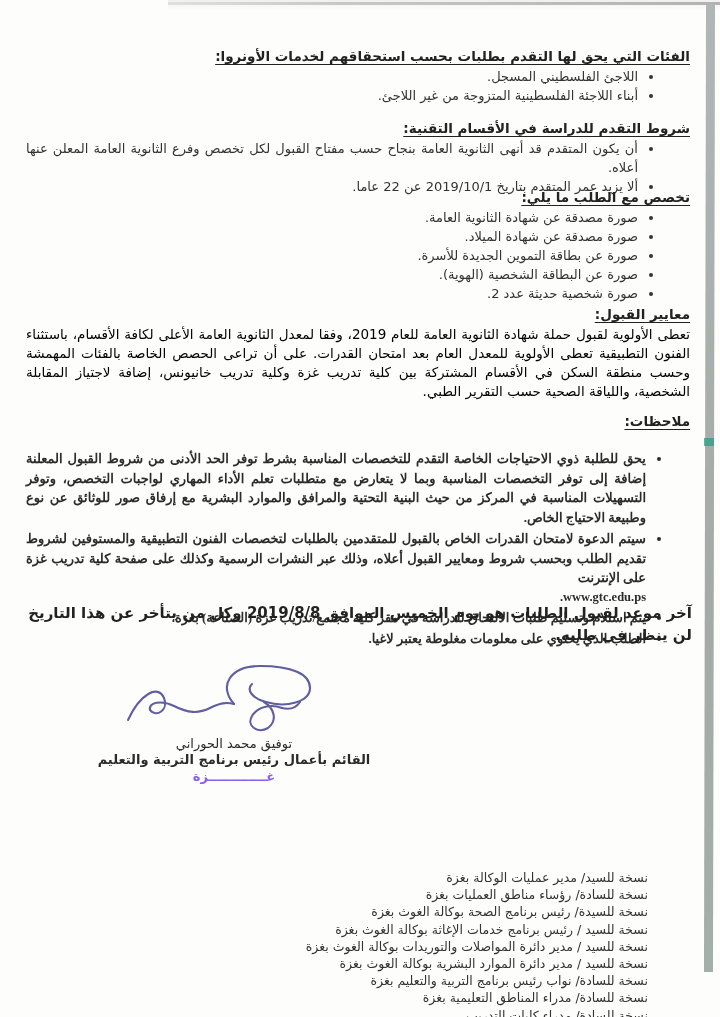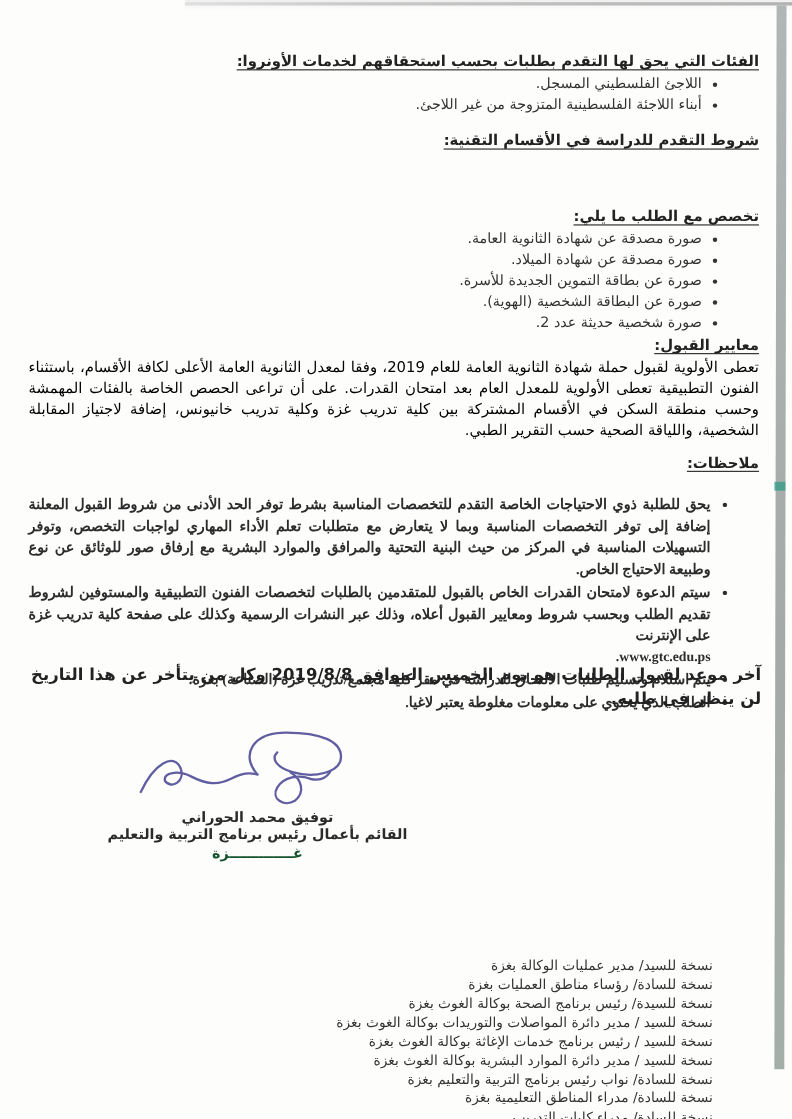--- a/index.html
+++ b/index.html
@@ -72,6 +72,10 @@
 
   <div class="sec s2">
     <h3 class="hd">شروط التقدم للدراسة في الأقسام التقنية:</h3>
+    <ul class="blt">
+      <li class="just">أن يكون المتقدم قد أنهى الثانوية العامة بنجاح حسب مفتاح القبول لكل تخصص وفرع الثانوية العامة المعلن عنها أعلاه.</li>
+      <li>ألا يزيد عمر المتقدم بتاريخ 2019/10/1 عن 22 عاما.</li>
+    </ul>
   </div>
 
   <div class="sec s3">

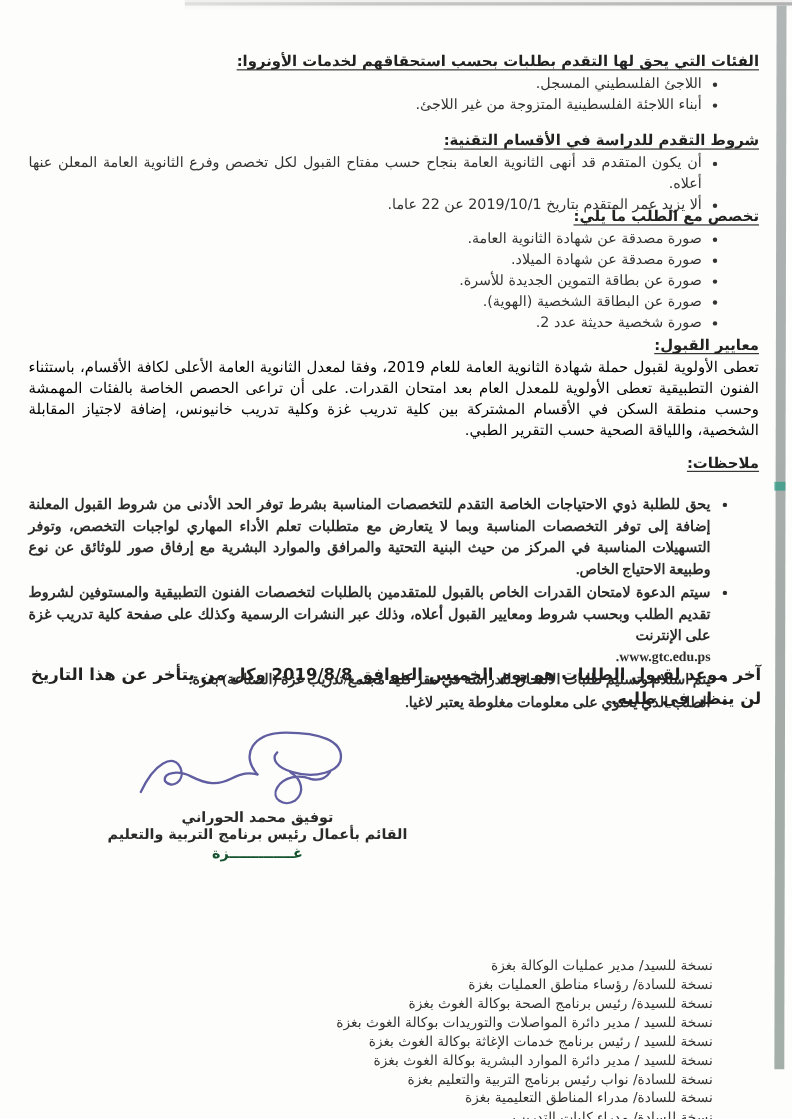--- a/index.html
+++ b/index.html
@@ -45,7 +45,7 @@
 
   .sigblock{position:absolute;top:658px;left:66px;width:336px;text-align:center;}
   .sigblock svg{display:block;margin:0 auto -4px auto;}
-  .sig-name{font-size:13px;font-weight:bold;color:#2b2b2b;line-height:16px;}
+  .sig-name{font-size:13px;font-weight:normal;color:#2b2b2b;line-height:16px;}
   .sig-title{font-size:13px;font-weight:bold;color:#2b2b2b;line-height:16px;}
   .sig-loc{font-size:13px;font-weight:bold;color:#14532d;line-height:17px;letter-spacing:1px;}
 

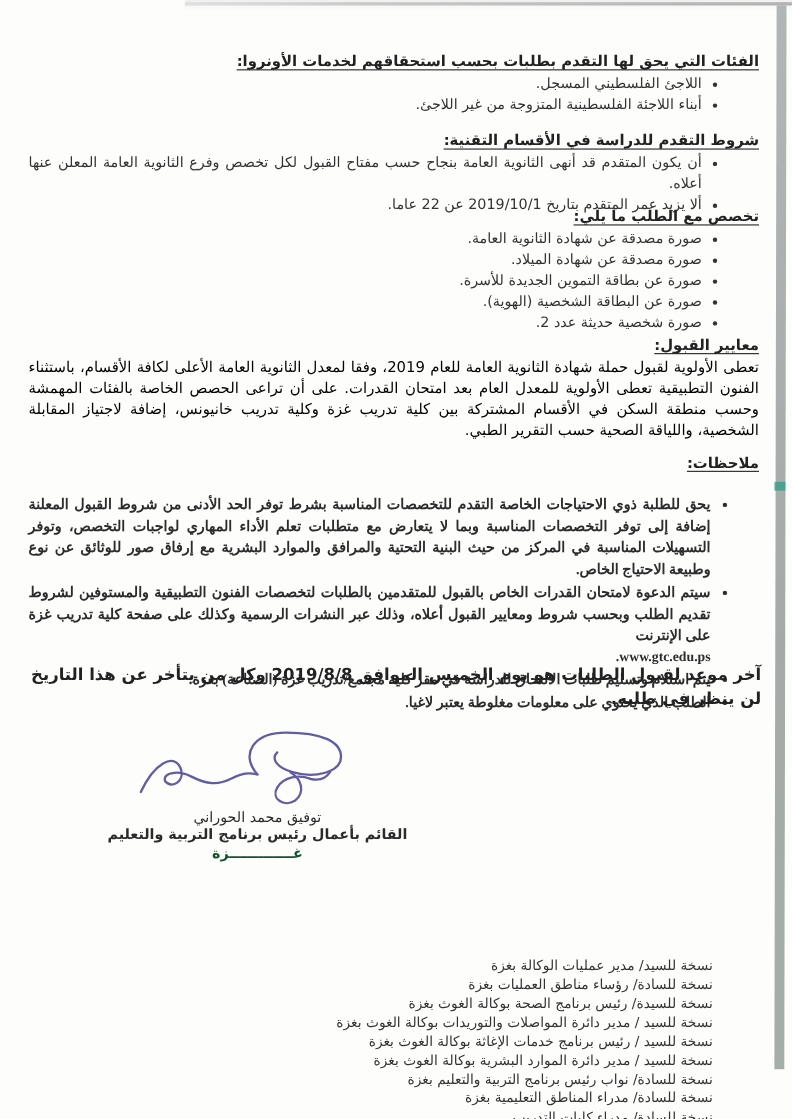--- a/index.html
+++ b/index.html
@@ -47,7 +47,7 @@
   .sigblock svg{display:block;margin:0 auto -4px auto;}
   .sig-name{font-size:13px;font-weight:normal;color:#2b2b2b;line-height:16px;}
   .sig-title{font-size:13px;font-weight:bold;color:#2b2b2b;line-height:16px;}
-  .sig-loc{font-size:13px;font-weight:bold;color:#14532d;line-height:17px;letter-spacing:1px;}
+  .sig-loc{font-size:13px;font-weight:bold;color:#8b5cf6;line-height:17px;letter-spacing:1px;}
 
   .cclist{position:absolute;top:824px;right:72px;text-align:right;margin-top:45px;}
   .cclist div{font-size:12.5px;line-height:17.2px;color:#333;}

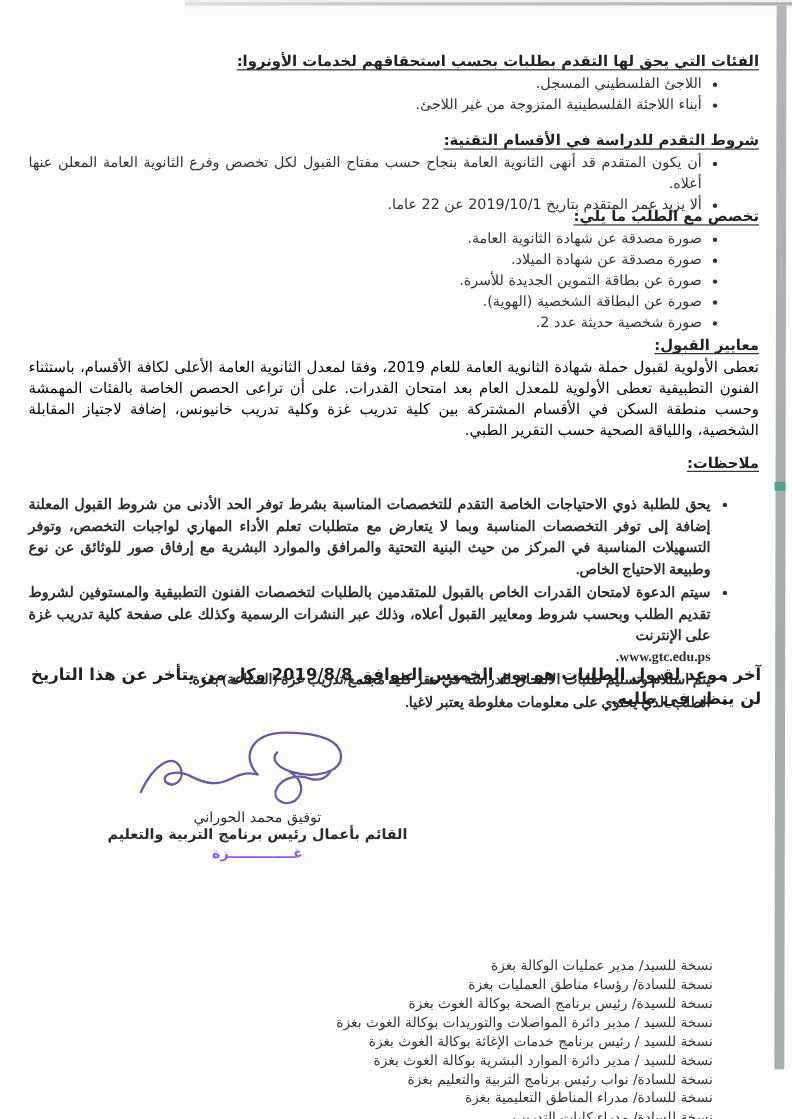--- a/index.html
+++ b/index.html
@@ -127,8 +127,8 @@
     <div>نسخة للسيد/ مدير عمليات الوكالة بغزة</div>
     <div>نسخة للسادة/ رؤساء مناطق العمليات بغزة</div>
     <div>نسخة للسيدة/ رئيس برنامج الصحة بوكالة الغوث بغزة</div>
+    <div>نسخة للسيد / رئيس برنامج خدمات الإغاثة بوكالة الغوث بغزة</div>
     <div>نسخة للسيد / مدير دائرة المواصلات والتوريدات بوكالة الغوث بغزة</div>
-    <div>نسخة للسيد / رئيس برنامج خدمات الإغاثة بوكالة الغوث بغزة</div>
     <div>نسخة للسيد / مدير دائرة الموارد البشرية بوكالة الغوث بغزة</div>
     <div>نسخة للسادة/ نواب رئيس برنامج التربية والتعليم بغزة</div>
     <div>نسخة للسادة/ مدراء المناطق التعليمية بغزة</div>

